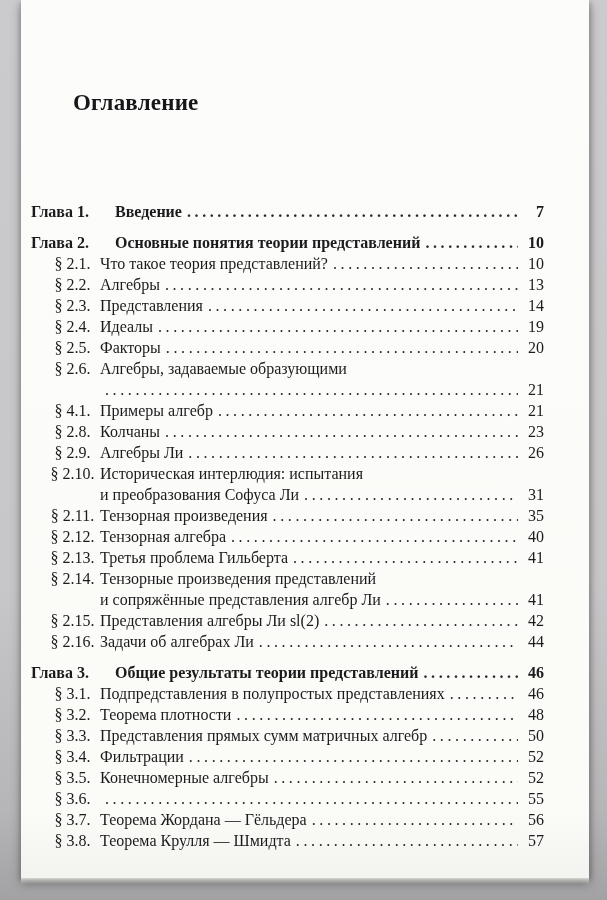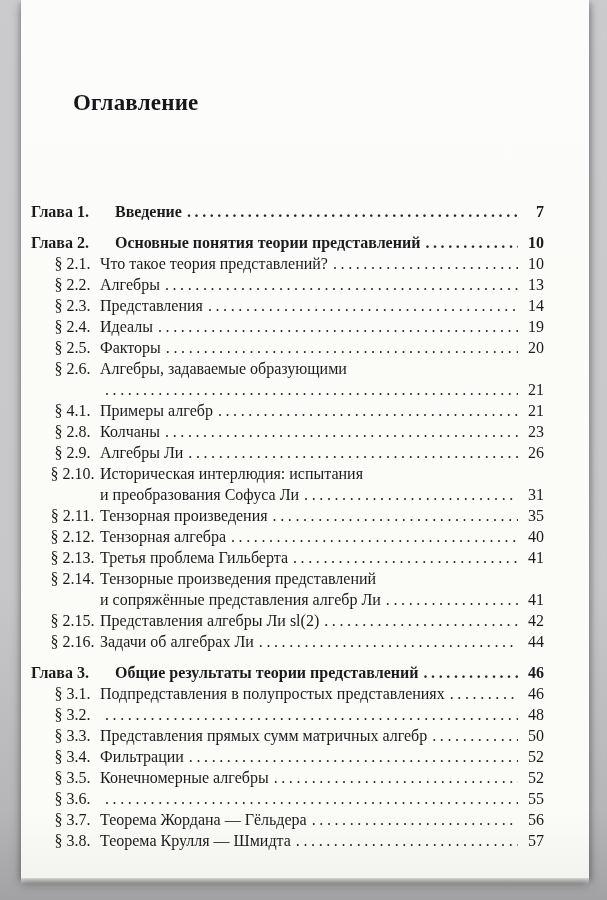--- a/index.html
+++ b/index.html
@@ -302,6 +302,7 @@
     <span class="num">§ 3.2.</span>
     <div class="body">
       <div class="line">
+        <span class="t">Теорема плотности</span>
         <span class="leader">........................................................................................................................</span>
         <span class="pg">48</span>
       </div>

